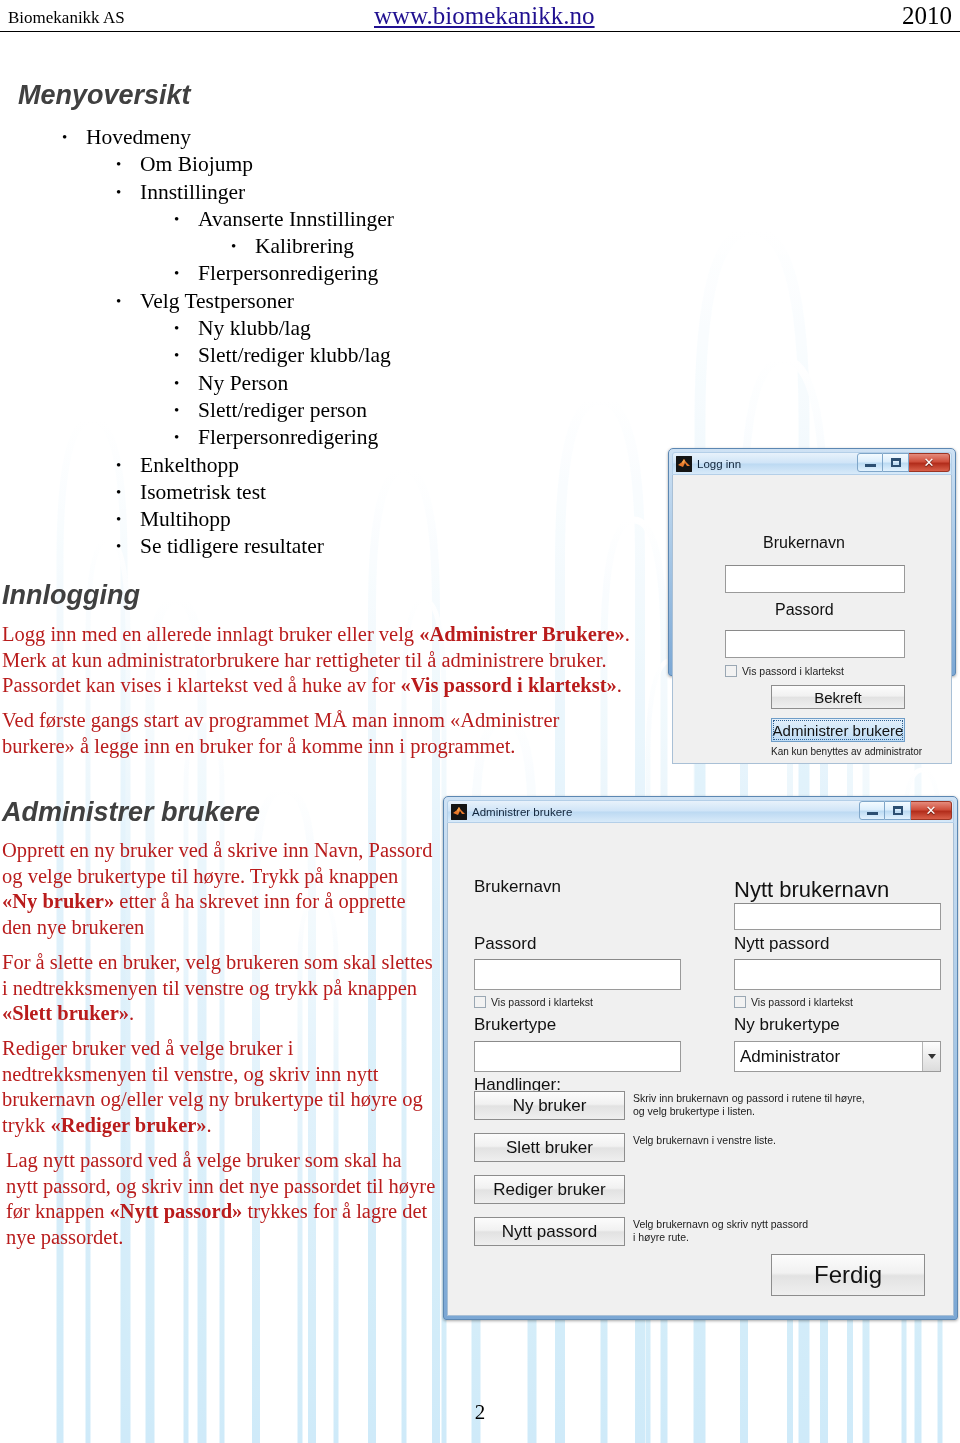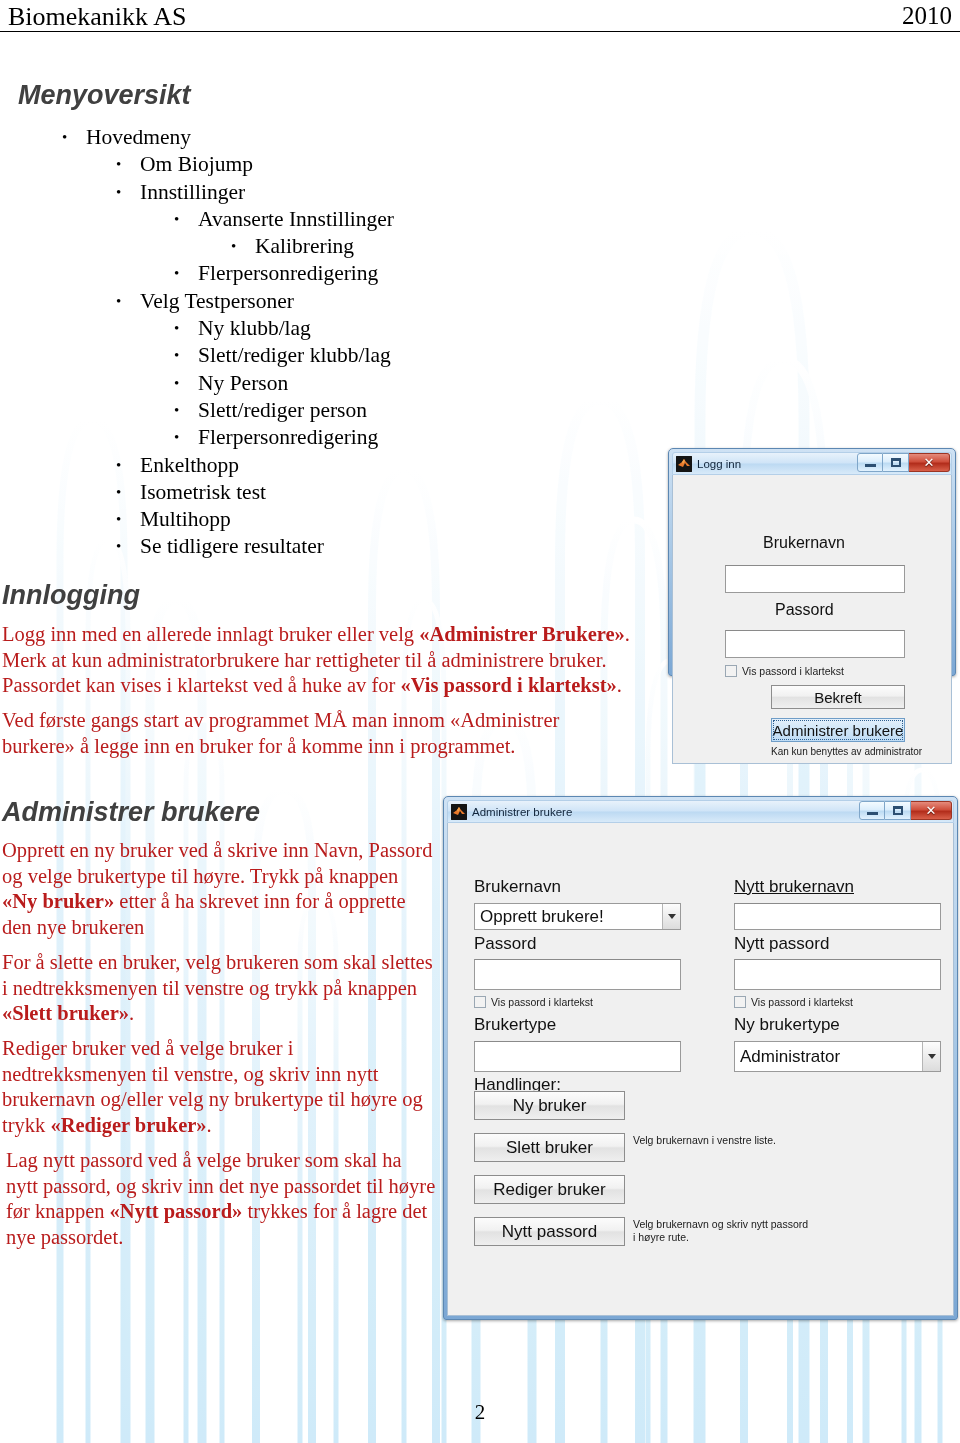--- a/index.html
+++ b/index.html
@@ -24,8 +24,8 @@
     z-index: 3;
   }
   #page-header .hdr-left {
-    position: absolute; left: 8px; top: 2px;
-    font-size: 26px; color: #000;
+    position: absolute; left: 8px; top: 8px;
+    font-size: 17px; color: #000;
   }
   #page-header .hdr-center {
     position: absolute; left: 374px; top: 2px;

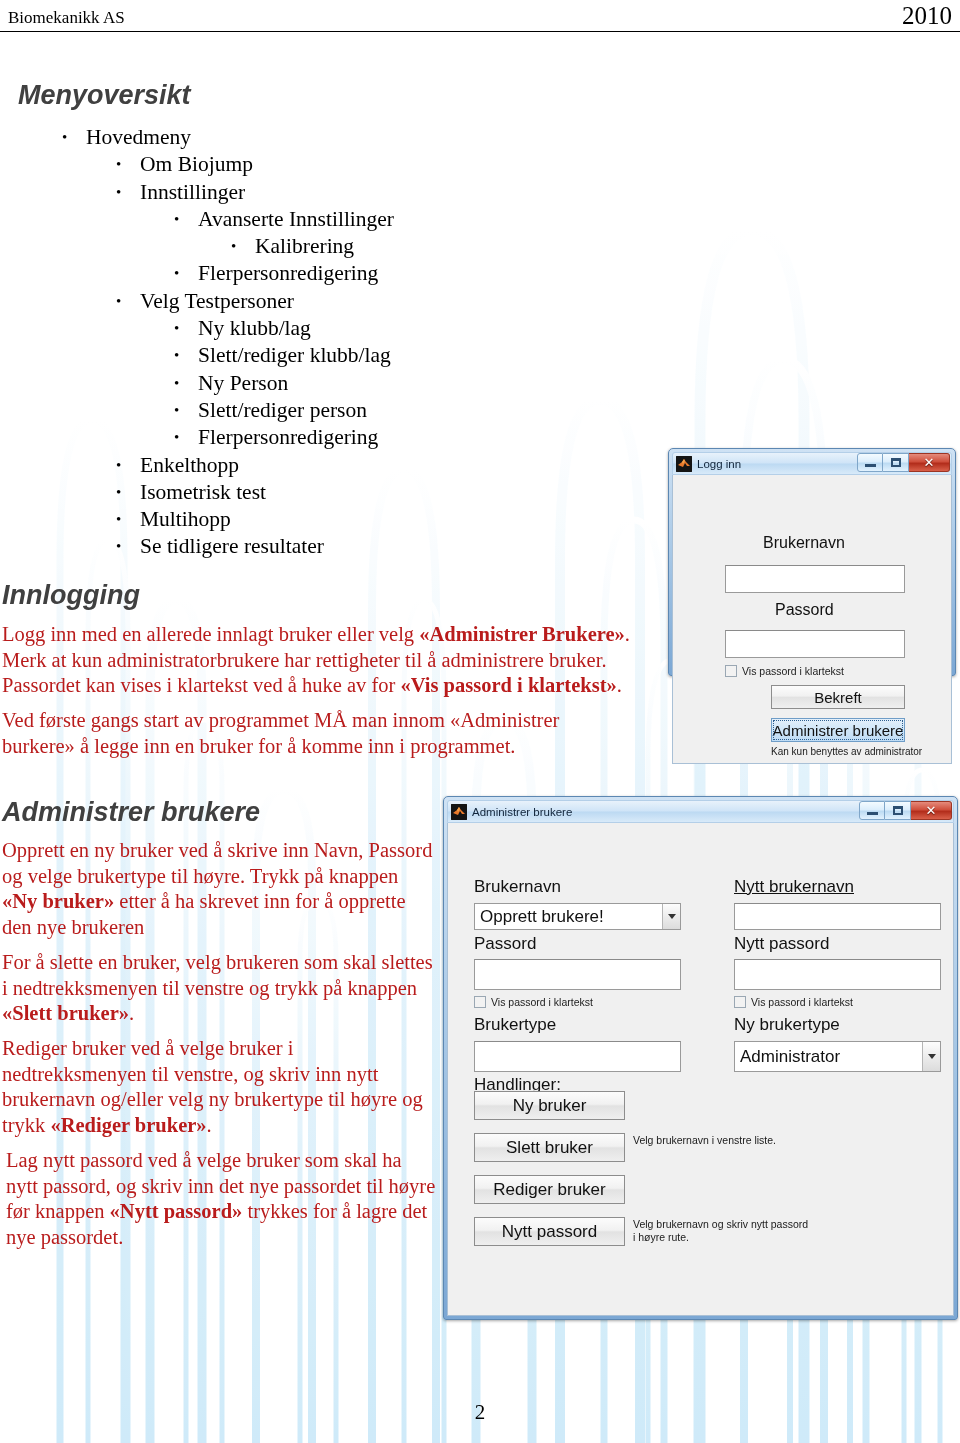--- a/index.html
+++ b/index.html
@@ -246,6 +246,7 @@
 
 <div id="page-header">
   <div class="hdr-left">Biomekanikk AS</div>
+  <div class="hdr-center">www.biomekanikk.no</div>
   <div class="hdr-right">2010</div>
 </div>
 <div id="header-rule"></div>

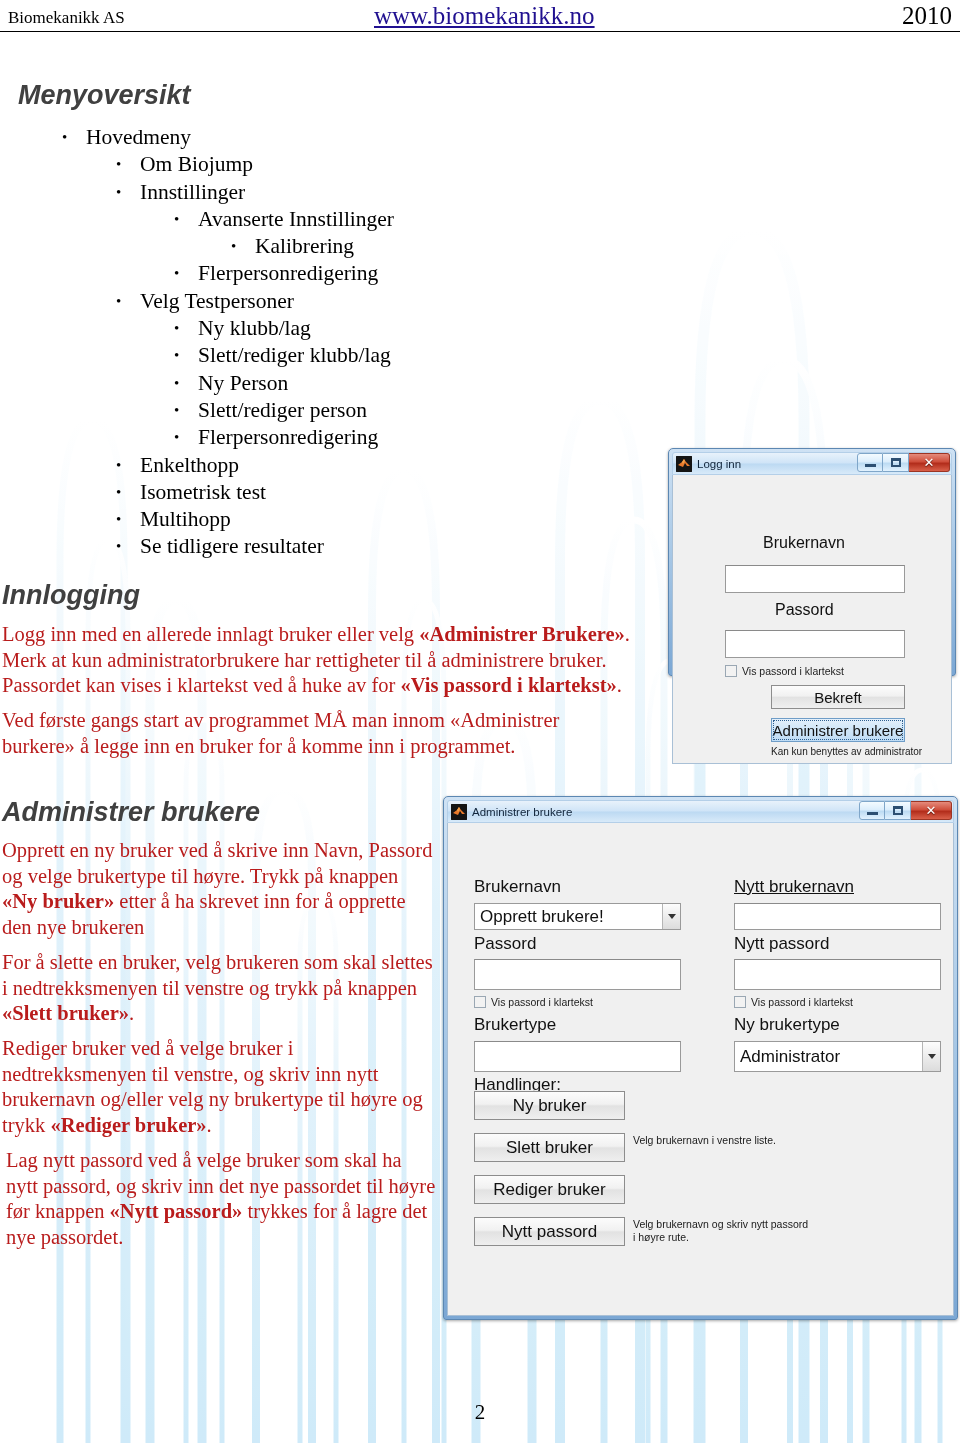--- a/index.html
+++ b/index.html
@@ -383,7 +383,7 @@
 
     <div class="fld-label" style="left:26px; top:252px; font-size:17px;">Handlinger:</div>
 
-    <div class="fld-label" style="left:286px; top:54px; font-size:17px;text-decoration:underline;">Nytt brukernavn</div>
+    <div class="fld-label" style="left:286px; top:54px; font-size:22px;">Nytt brukernavn</div>
     <div class="textbox" style="left:286px; top:80px; width:207px; height:27px;"></div>
 
     <div class="fld-label" style="left:286px; top:111px; font-size:17px;">Nytt passord</div>

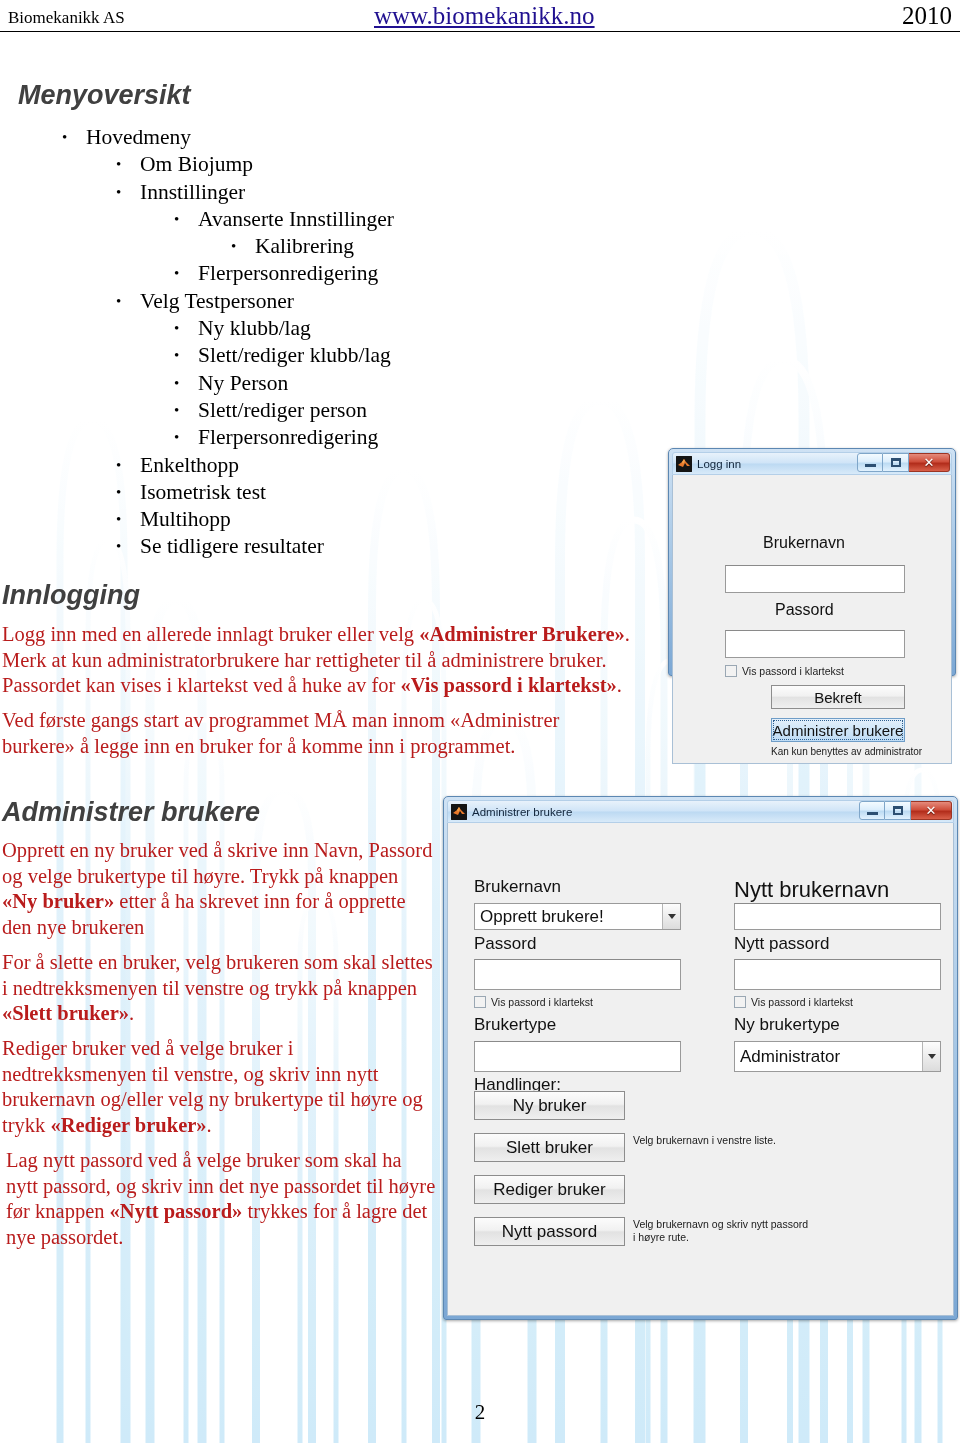--- a/index.html
+++ b/index.html
@@ -363,12 +363,6 @@
   <div class="win-body" style="position:relative; height:493px;">
 
     <div class="fld-label" style="left:26px; top:54px; font-size:17px;">Brukernavn</div>
-    <div class="combobox" style="left:26px; top:80px; width:207px; height:27px; font-size:17px;">
-      <span class="cb-text">Opprett brukere!</span>
-      <span class="cb-arrow">
-          <span class="tri-down"></span>
-        </span>
-    </div>
 
     <div class="fld-label" style="left:26px; top:111px; font-size:17px;">Passord</div>
     <div class="textbox" style="left:26px; top:136px; width:207px; height:31px;"></div>

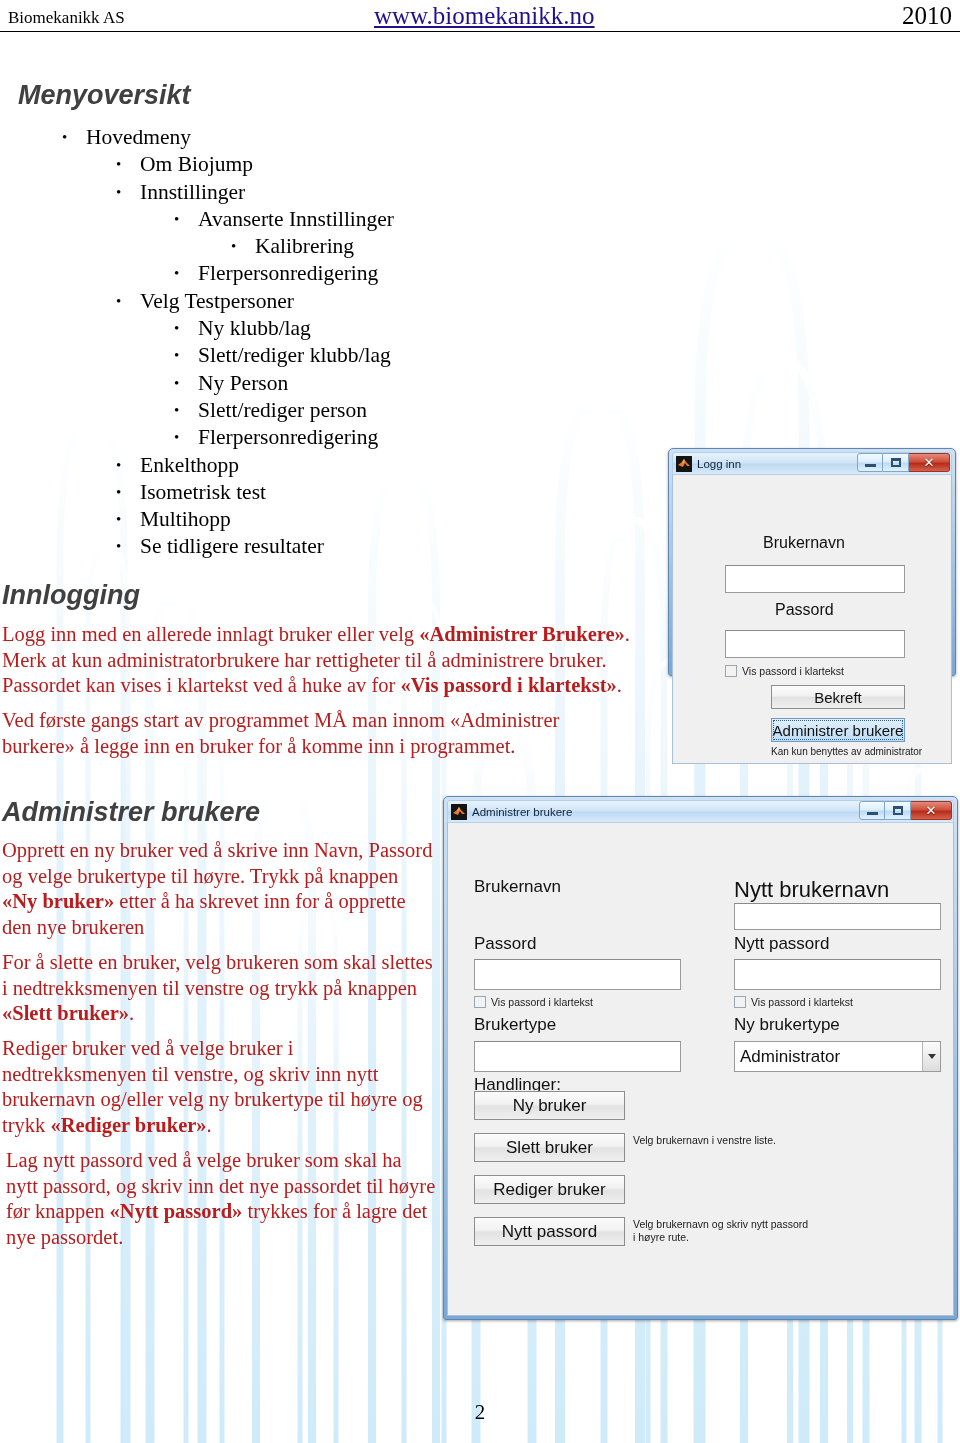--- a/index.html
+++ b/index.html
@@ -397,6 +397,10 @@
     </div>
 
     <div class="btn" style="left:26px; top:268px; width:151px; height:29px; font-size:17px;">Ny bruker</div>
+    <div class="hint" style="left:185px; top:269px; font-size:10.5px; line-height:13px;">
+      <span>Skriv inn brukernavn og passord i rutene til høyre,</span>
+      <span>og velg brukertype i listen.</span>
+    </div>
 
     <div class="btn" style="left:26px; top:310px; width:151px; height:29px; font-size:17px;">Slett bruker</div>
     <div class="hint" style="left:185px; top:311px; font-size:10.5px; line-height:13px;">

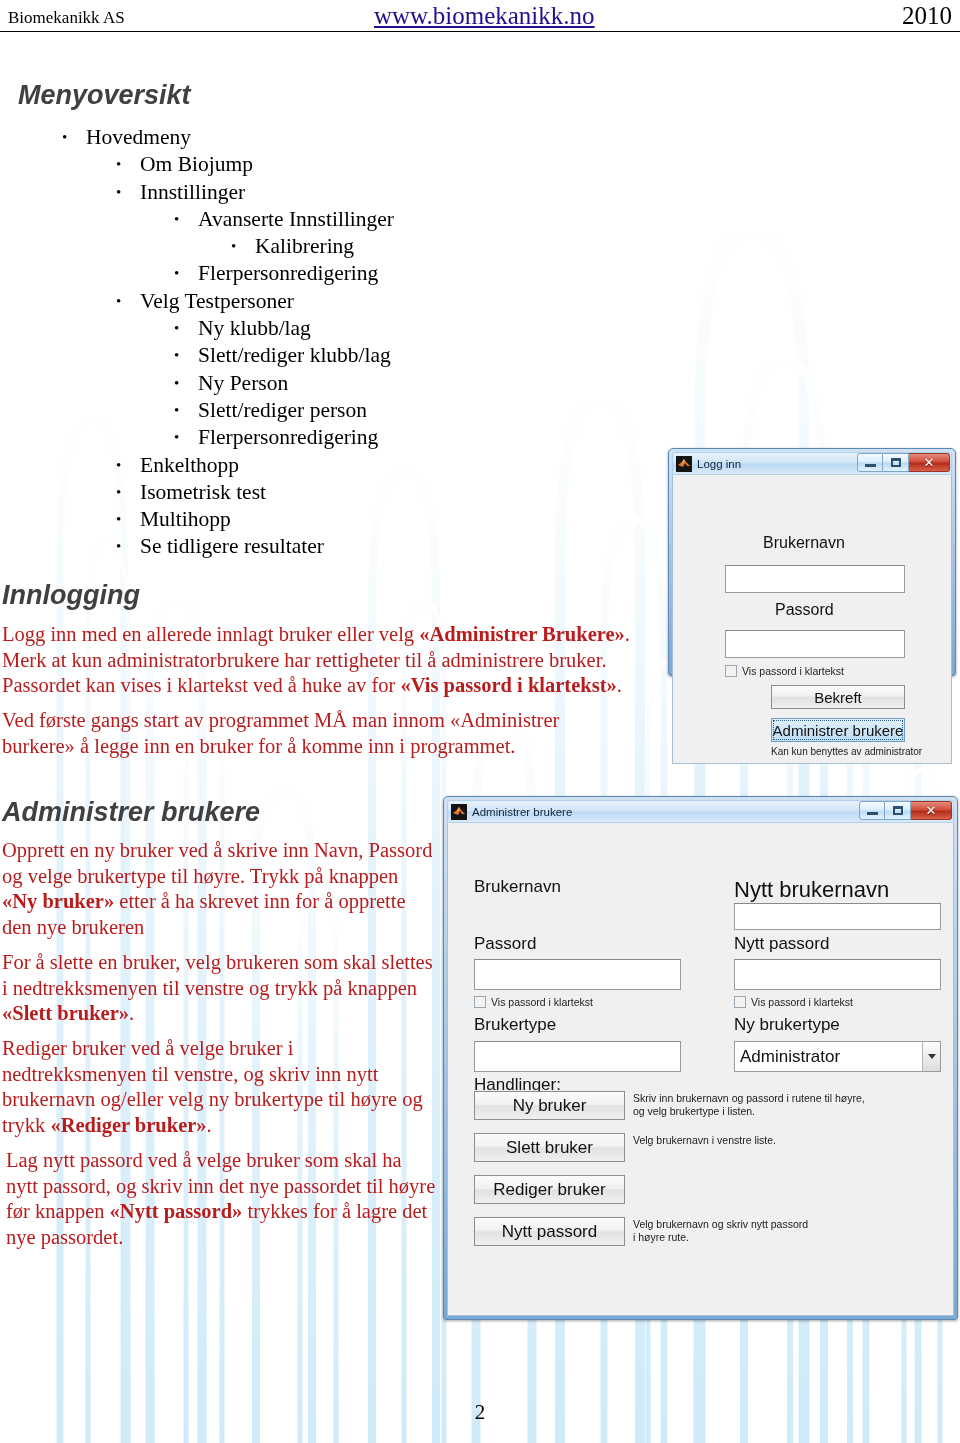--- a/index.html
+++ b/index.html
@@ -416,6 +416,7 @@
       <span>i høyre rute.</span>
     </div>
 
+    <div class="btn" style="left:323px; top:431px; width:154px; height:42px; font-size:24px;">Ferdig</div>
   </div>
 </div>
 

